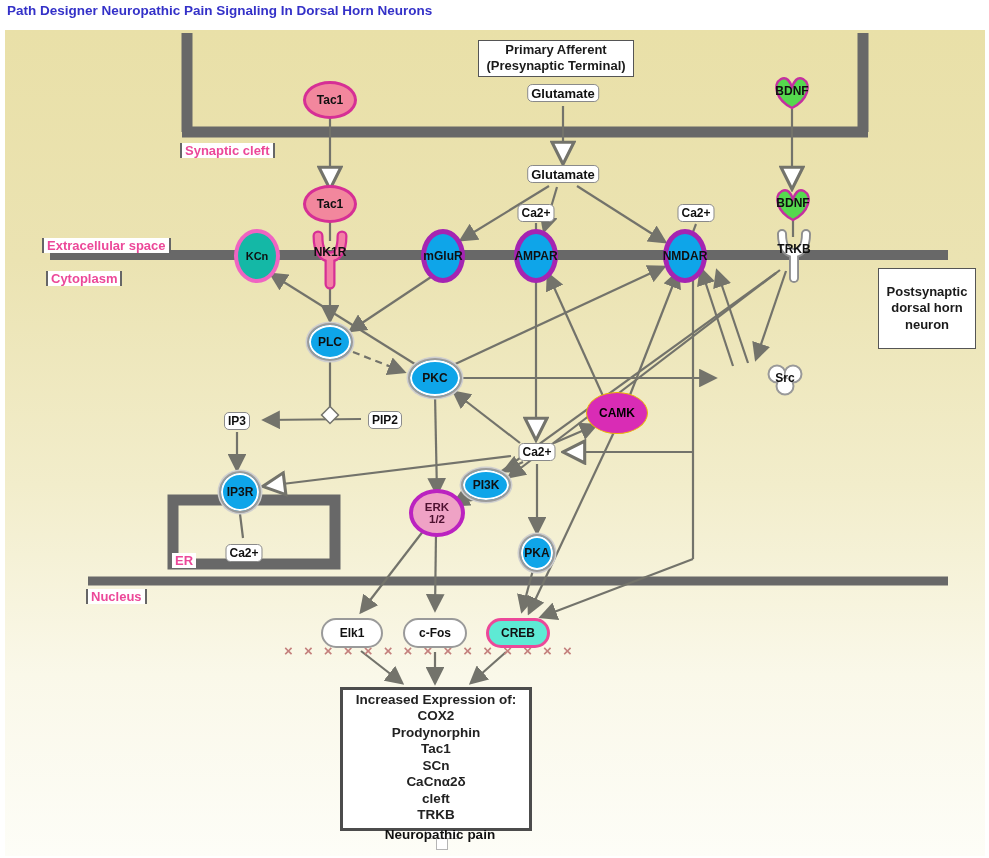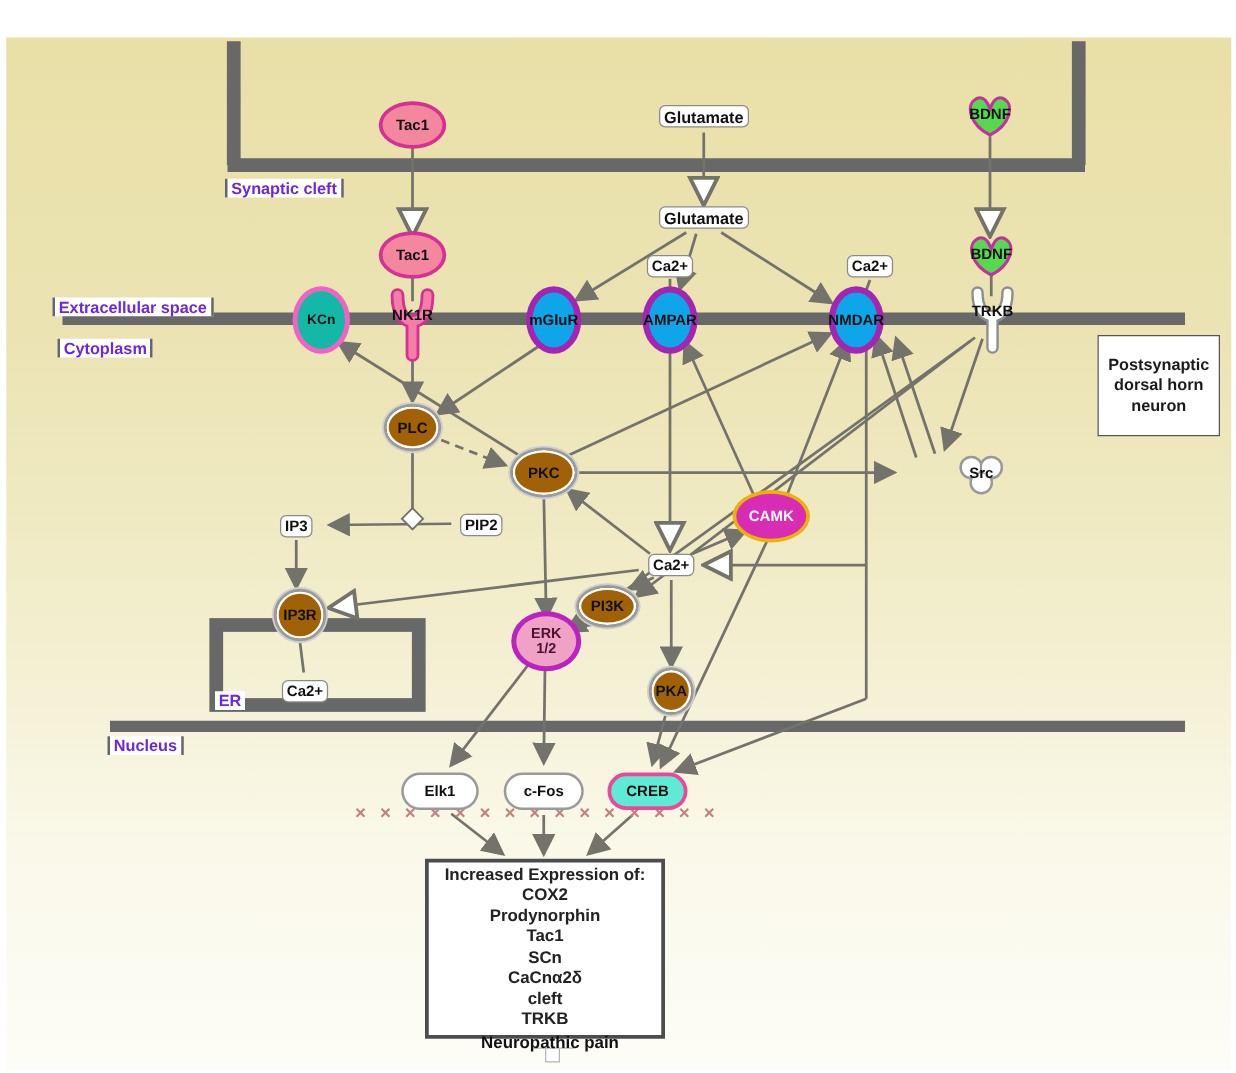--- a/index.html
+++ b/index.html
@@ -43,6 +43,7 @@
 
 <div class="canvas">
   <div class="bg"></div>
+  <div class="title">Path Designer Neuropathic Pain Signaling In Dorsal Horn Neurons</div>
 
   <svg class="layer" width="989" height="858">
     <defs>

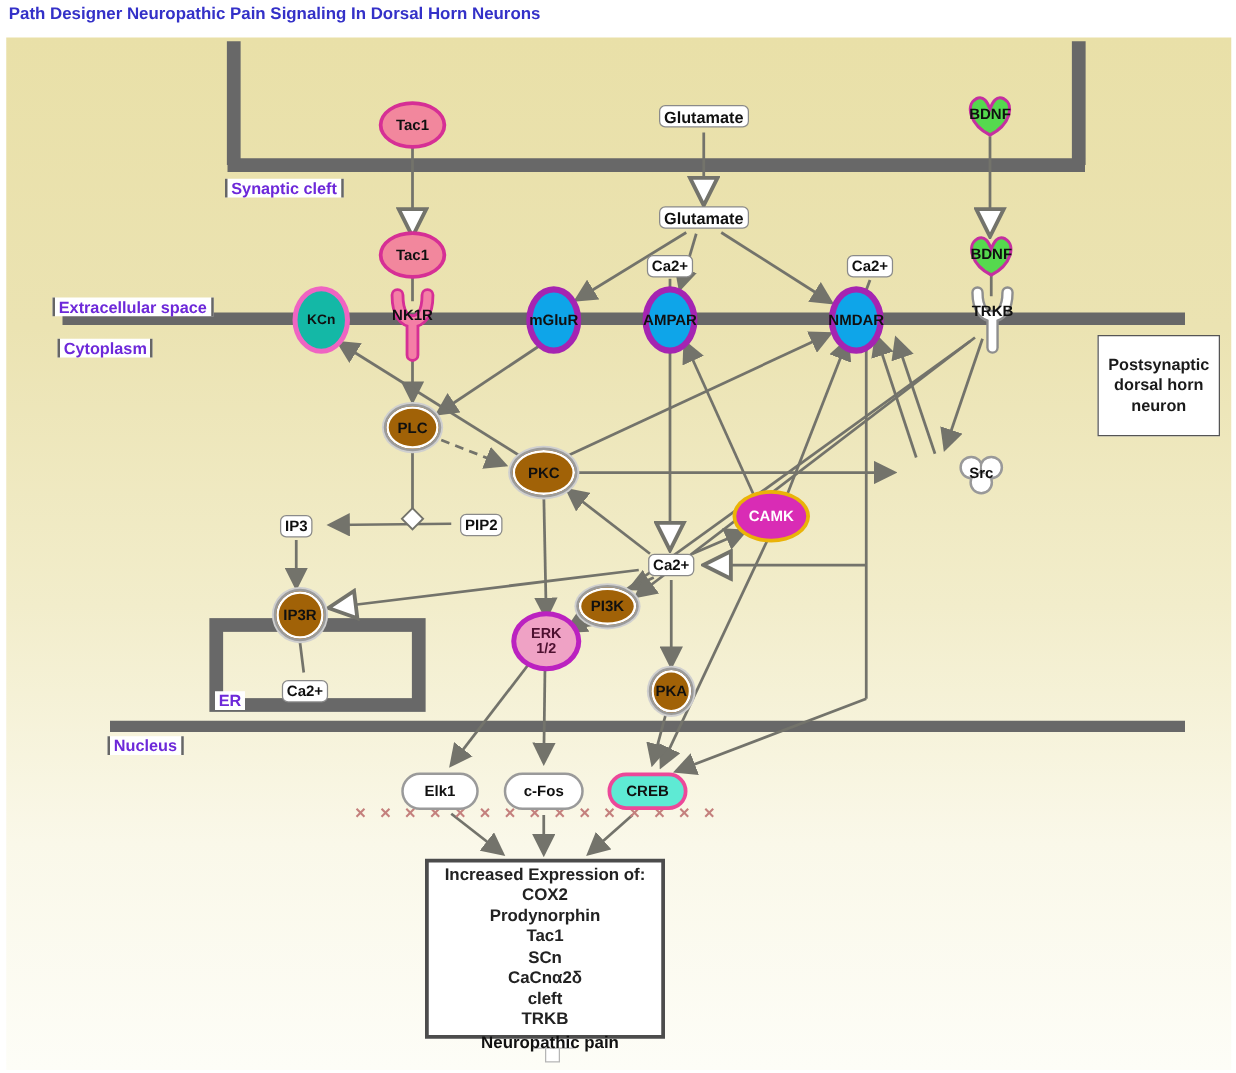--- a/index.html
+++ b/index.html
@@ -111,6 +111,10 @@
     </g>
   </svg>
 
+  <div class="rbox" style="left:478px;top:40px;width:156px">
+    <div>Primary Afferent</div>
+    <div>(Presynaptic Terminal)</div>
+  </div>
   <div class="rlabel" style="left:180px;top:143px">Synaptic cleft</div>
   <div class="rlabel" style="left:42px;top:238px">Extracellular space</div>
   <div class="rlabel" style="left:46px;top:271px">Cytoplasm</div>

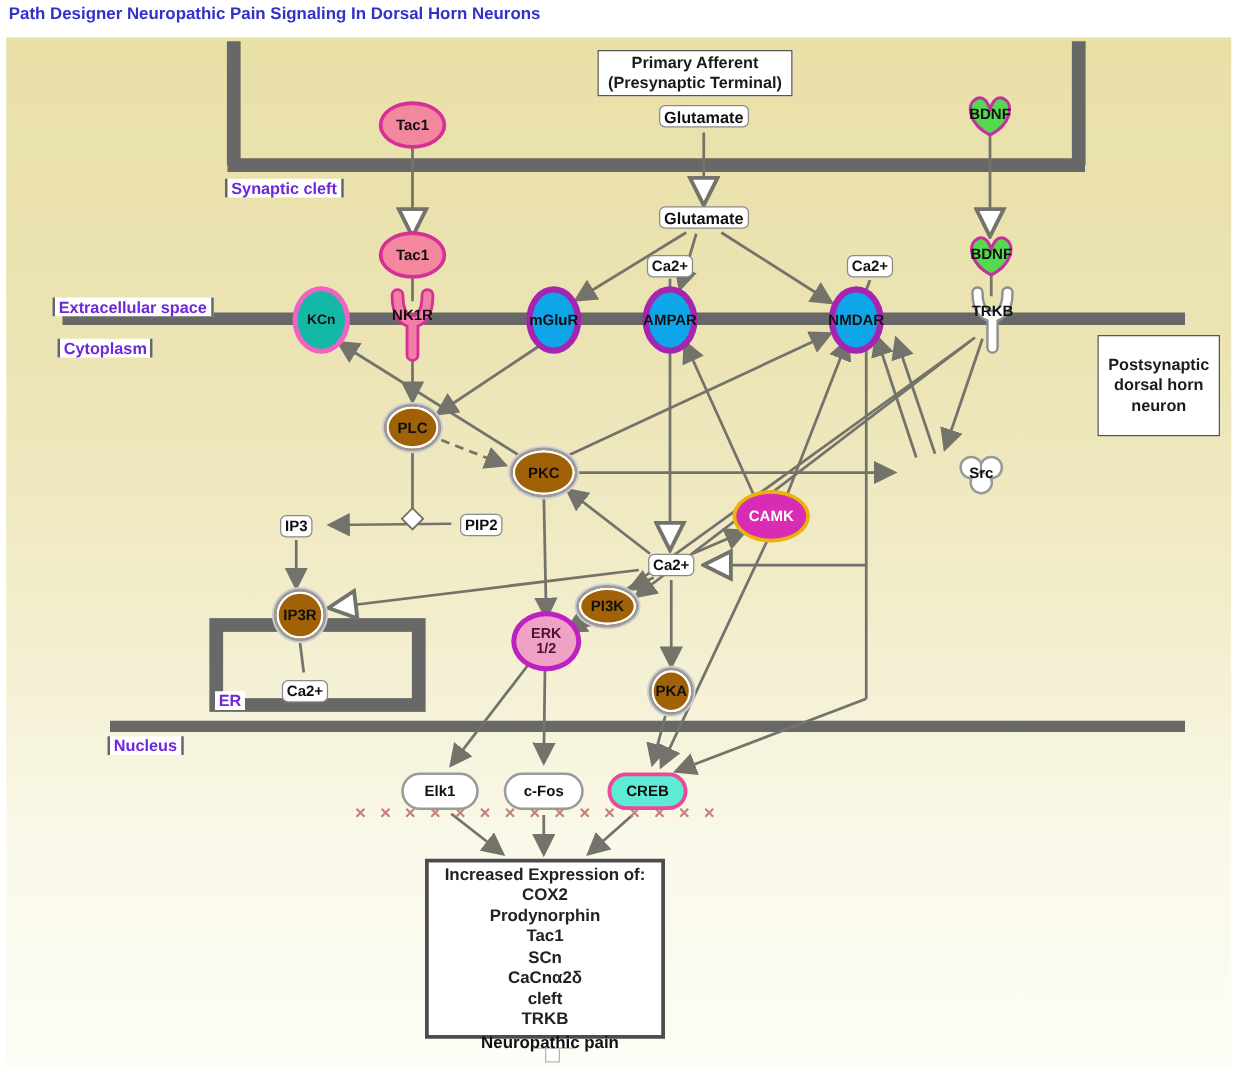--- a/index.html
+++ b/index.html
@@ -23,7 +23,7 @@
   .pillgp{border-radius:15px;background:#5eead4;border:3px solid #ec4899}
   .glyph{background:none;border:none}
   .glyph .lbl{position:absolute;left:50%;transform:translateX(-50%);z-index:3}
-  .rlabel{position:absolute;z-index:3;background:#fff;font-weight:bold;font-size:13px;color:#6d28d9;
+  .rlabel{position:absolute;z-index:3;background:#fff;font-weight:bold;font-size:13px;color:#ec4899;
           padding:0 3px;border-left:2px solid #666;border-right:2px solid #666;white-space:nowrap}
   .rbox{position:absolute;z-index:3;background:#fff;border:1.5px solid #555;font-weight:bold;font-size:13px;
         color:#1a1a1a;text-align:center;padding:1px 5px;white-space:nowrap;line-height:1.25}

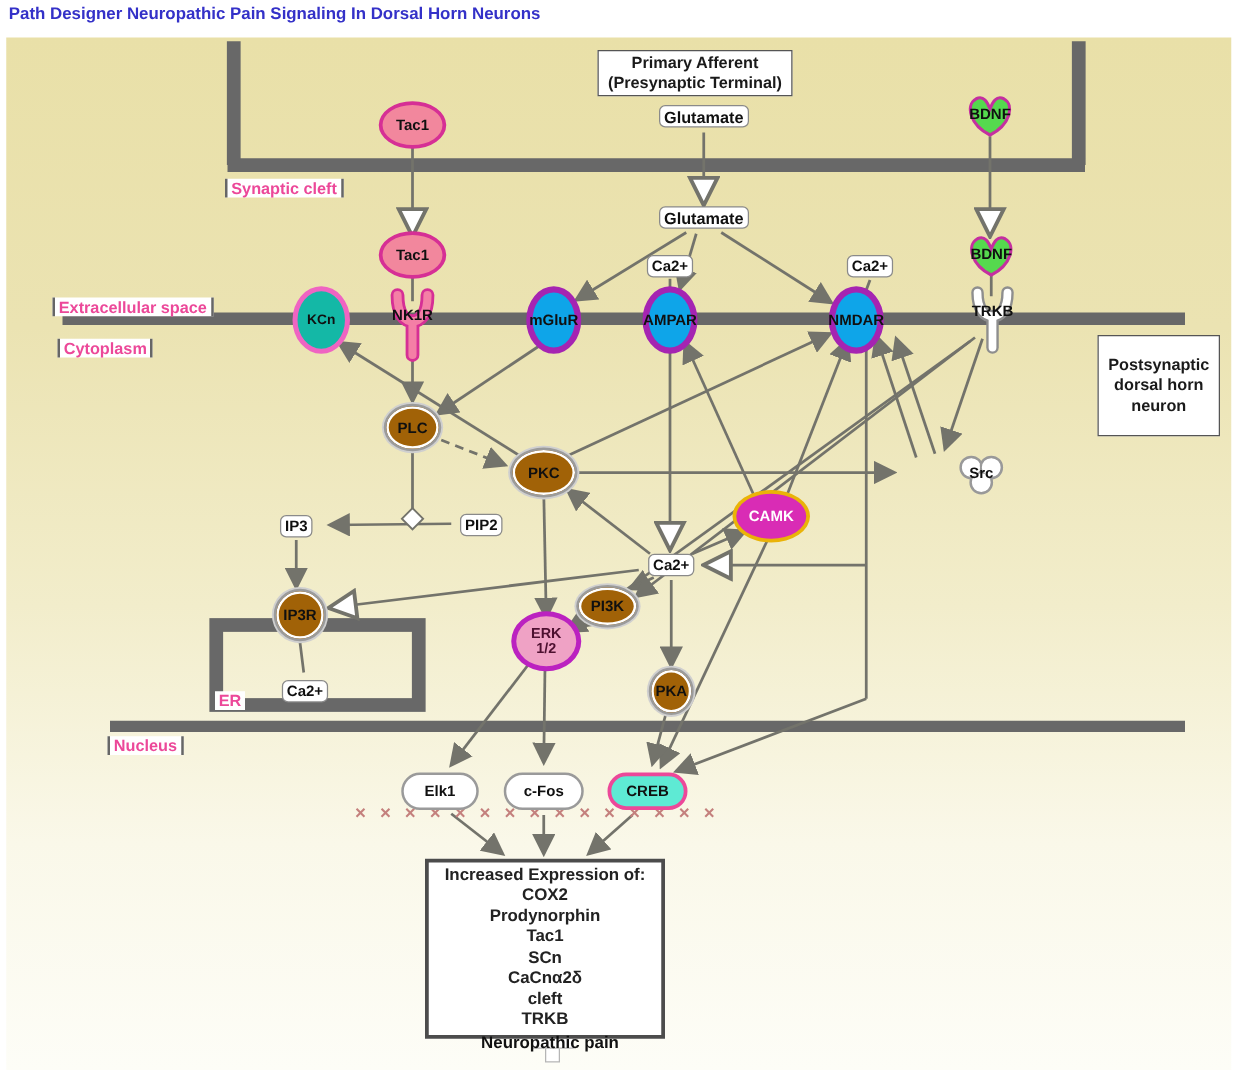--- a/index.html
+++ b/index.html
@@ -14,7 +14,7 @@
   .oval{border-radius:50%}
   .pink{background:#f2879d;border:3px solid #d62f95}
   .gp{background:#0ea5e9;border:5px solid #a524b2}
-  .wh{background:#a16207;border:2px solid #9b9b9b;box-shadow:inset 0 0 0 2px #fff,0 0 0 1.5px #cfcfcf}
+  .wh{background:#0ea5e9;border:2px solid #9b9b9b;box-shadow:inset 0 0 0 2px #fff,0 0 0 1.5px #cfcfcf}
   .chip{background:#fff;border:1px solid #8a8a8a;border-radius:5px;padding:0 3px;height:18px;z-index:2}
   .kcn{background:#14b8a6;border:4px solid #ef64c2;font-size:11px}
   .camk{background:#d92cb5;border:3px solid #eab308;color:#ffffff}

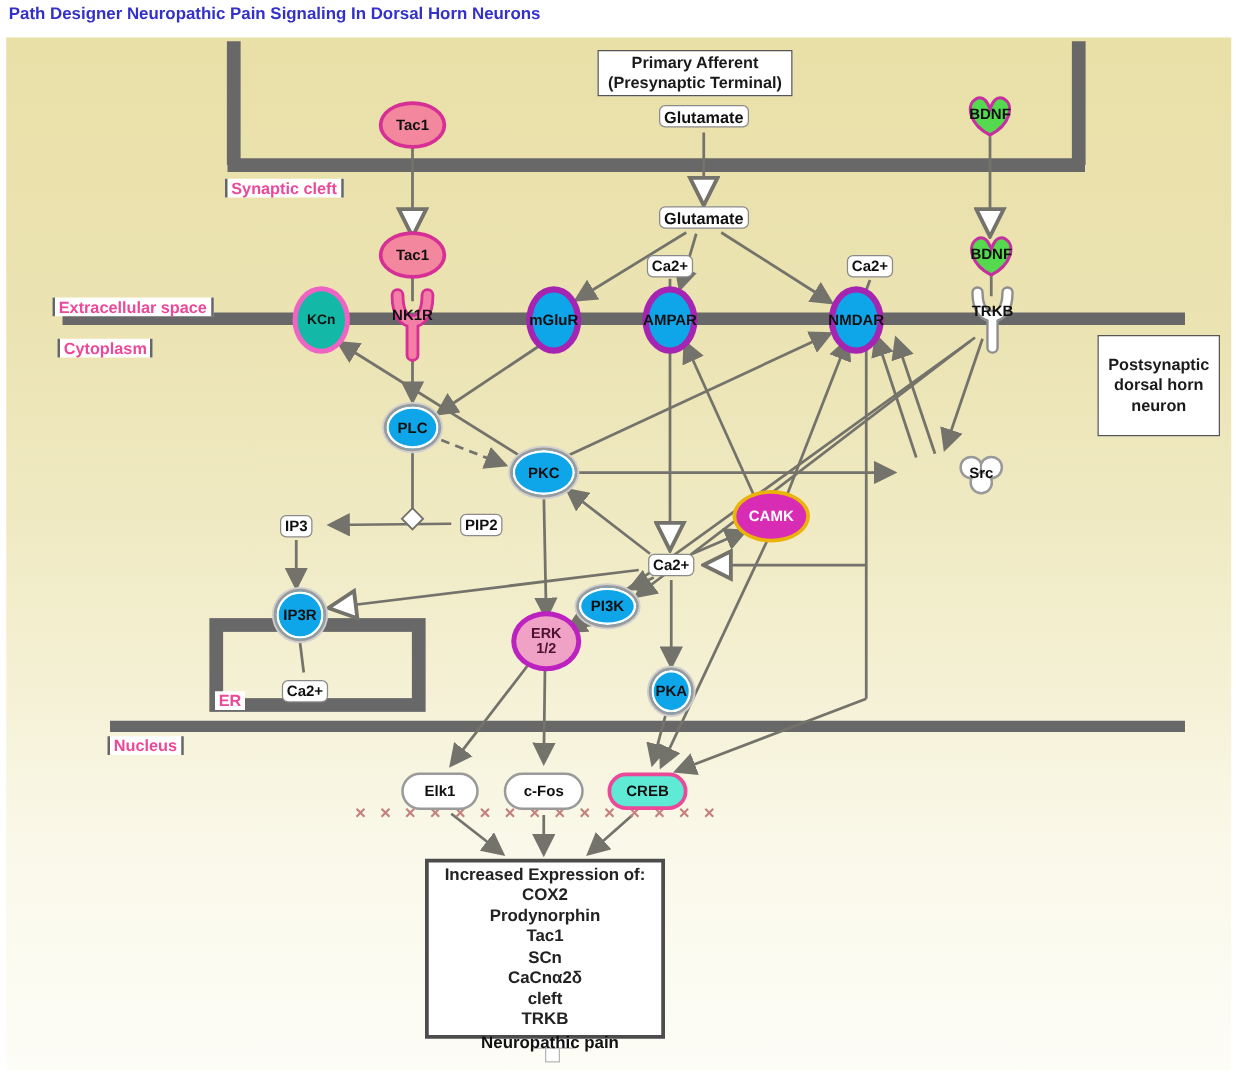--- a/index.html
+++ b/index.html
@@ -17,7 +17,7 @@
   .wh{background:#0ea5e9;border:2px solid #9b9b9b;box-shadow:inset 0 0 0 2px #fff,0 0 0 1.5px #cfcfcf}
   .chip{background:#fff;border:1px solid #8a8a8a;border-radius:5px;padding:0 3px;height:18px;z-index:2}
   .kcn{background:#14b8a6;border:4px solid #ef64c2;font-size:11px}
-  .camk{background:#d92cb5;border:3px solid #eab308;color:#ffffff}
+  .camk{background:#d92cb5;border:1px solid #eab308;color:#000000}
   .erk{background:#efa2c5;border:4px solid #bb22c0;color:#4d1030;flex-direction:column;line-height:1.05;font-size:11.5px}
   .pill{border-radius:15px;background:#fff;border:2px solid #9a9a9a}
   .pillgp{border-radius:15px;background:#5eead4;border:3px solid #ec4899}

